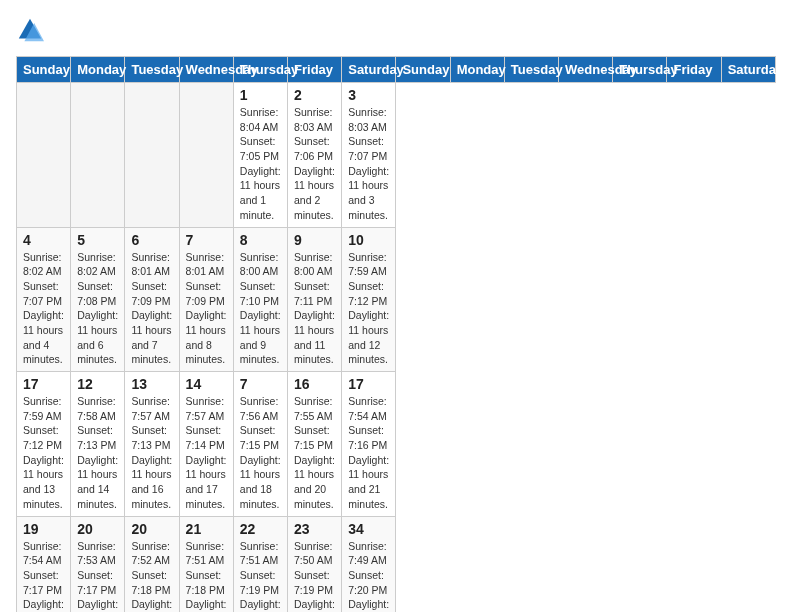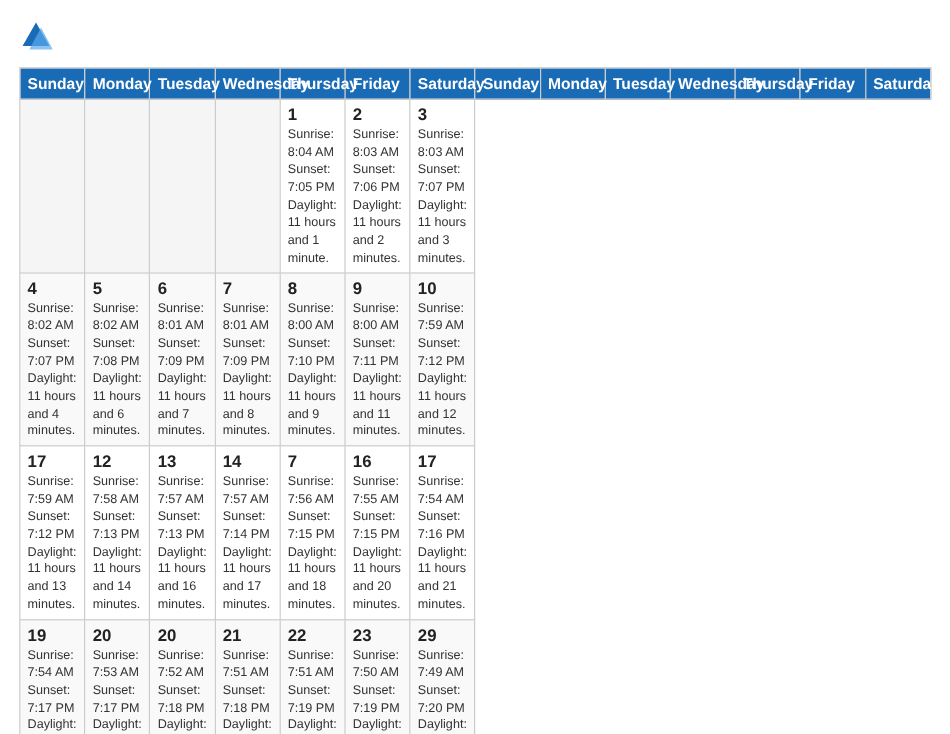--- a/index.html
+++ b/index.html
@@ -228,7 +228,7 @@
           <div class="day-info">Sunrise: 7:50 AM<br>Sunset: 7:19 PM<br>Daylight: 11 hours and 29 minutes.</div>
         </td>
         <td>
-          <span class="day-number">29</span>
+          <span class="day-number">34</span>
           <div class="day-info">Sunrise: 7:49 AM<br>Sunset: 7:20 PM<br>Daylight: 11 hours and 31 minutes.</div>
         </td>
       </tr>

